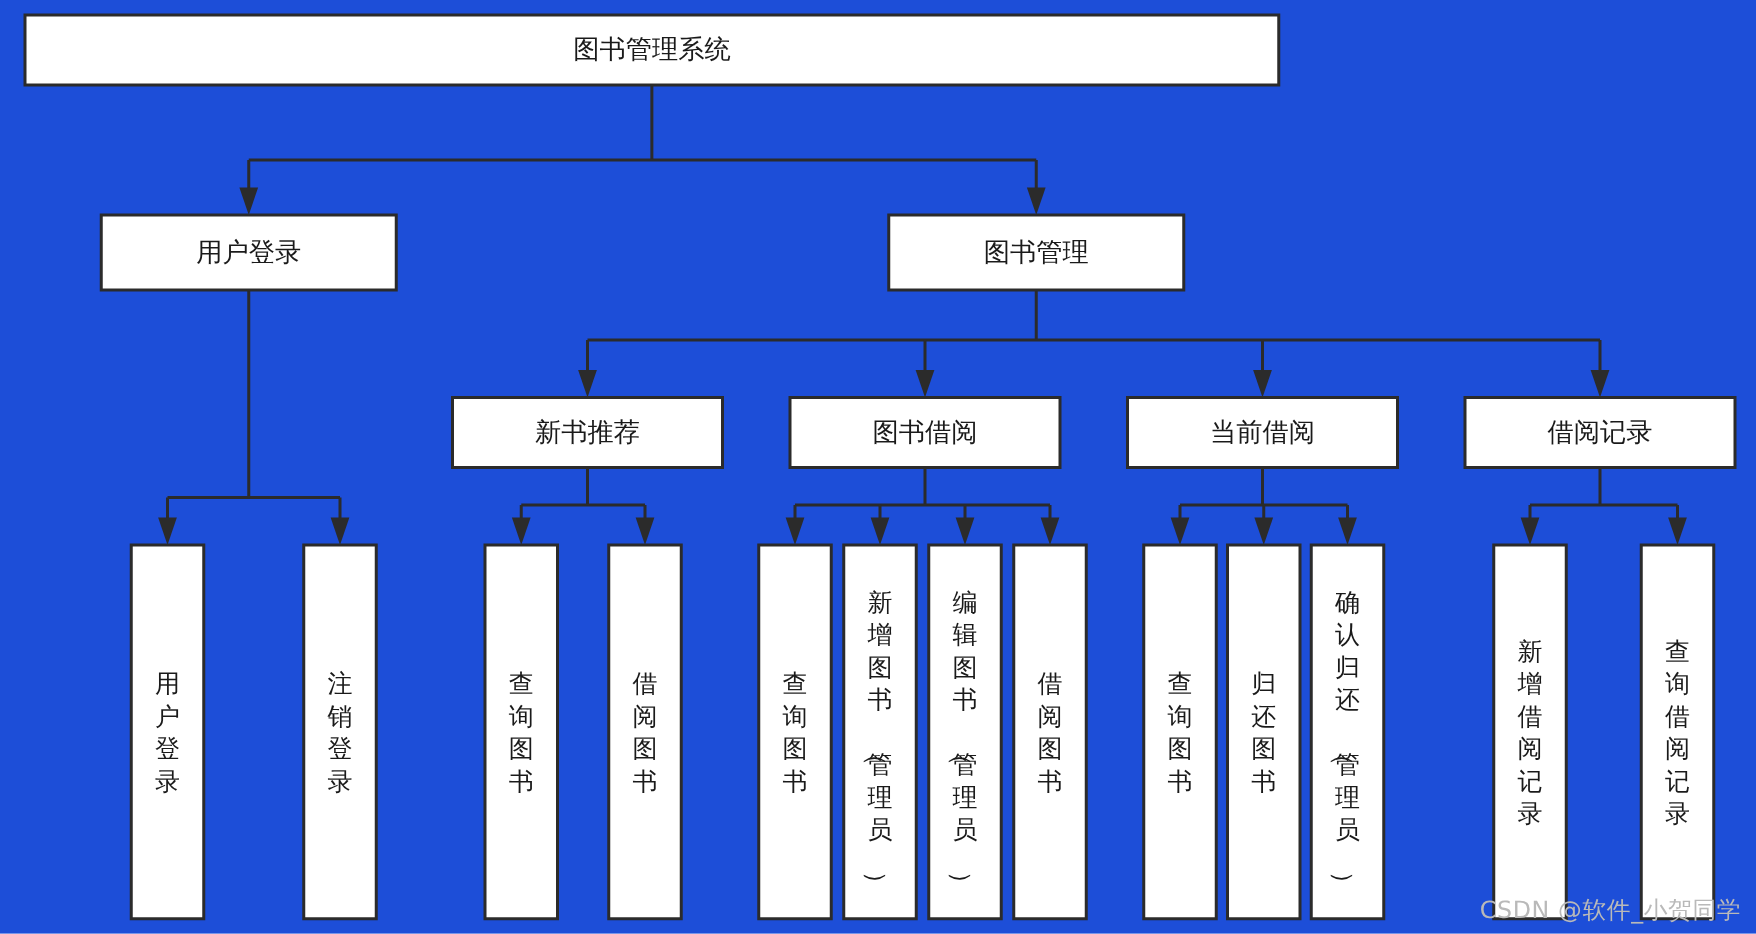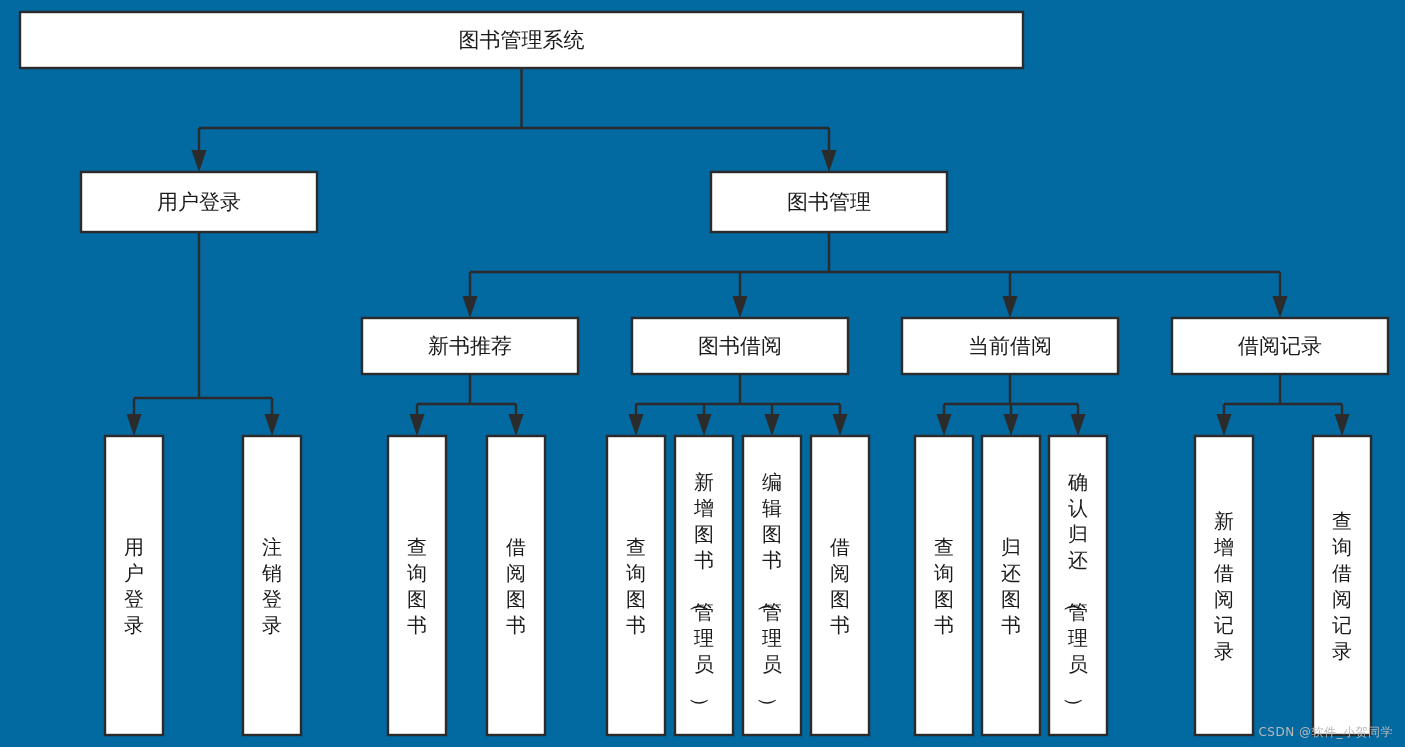--- a/index.html
+++ b/index.html
@@ -15,7 +15,7 @@
     position: relative;
     width: 1405px;
     height: 747px;
-    background: #0369a1;
+    background: #1d4ed8;
     overflow: hidden;
   }
   svg#tree-svg {

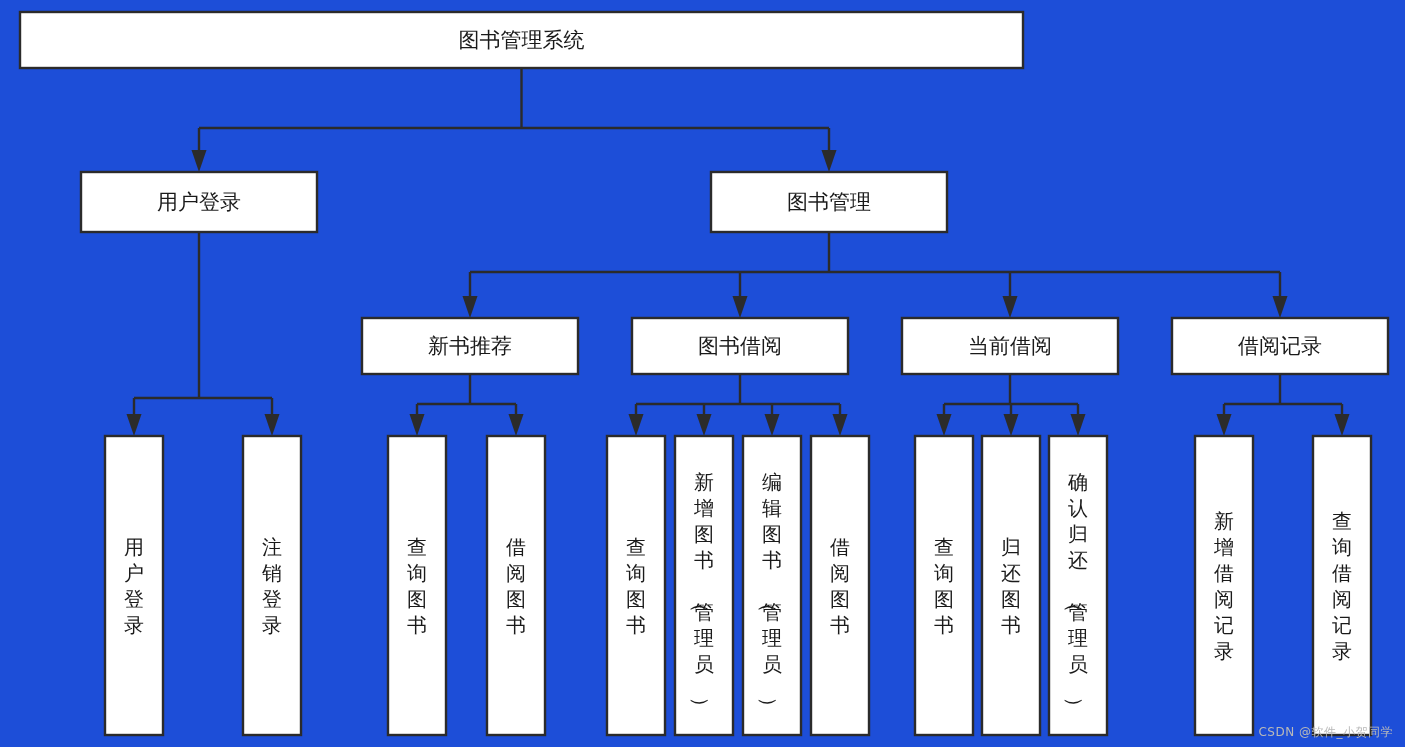--- a/index.html
+++ b/index.html
@@ -59,7 +59,7 @@
     right: 12px;
     bottom: 6px;
     font-family: "DejaVu Sans", "Liberation Sans", sans-serif;
-    font-size: 12px;
+    font-size: 19px;
     color: #b9b9b9;
     white-space: nowrap;
     letter-spacing: 0.5px;

